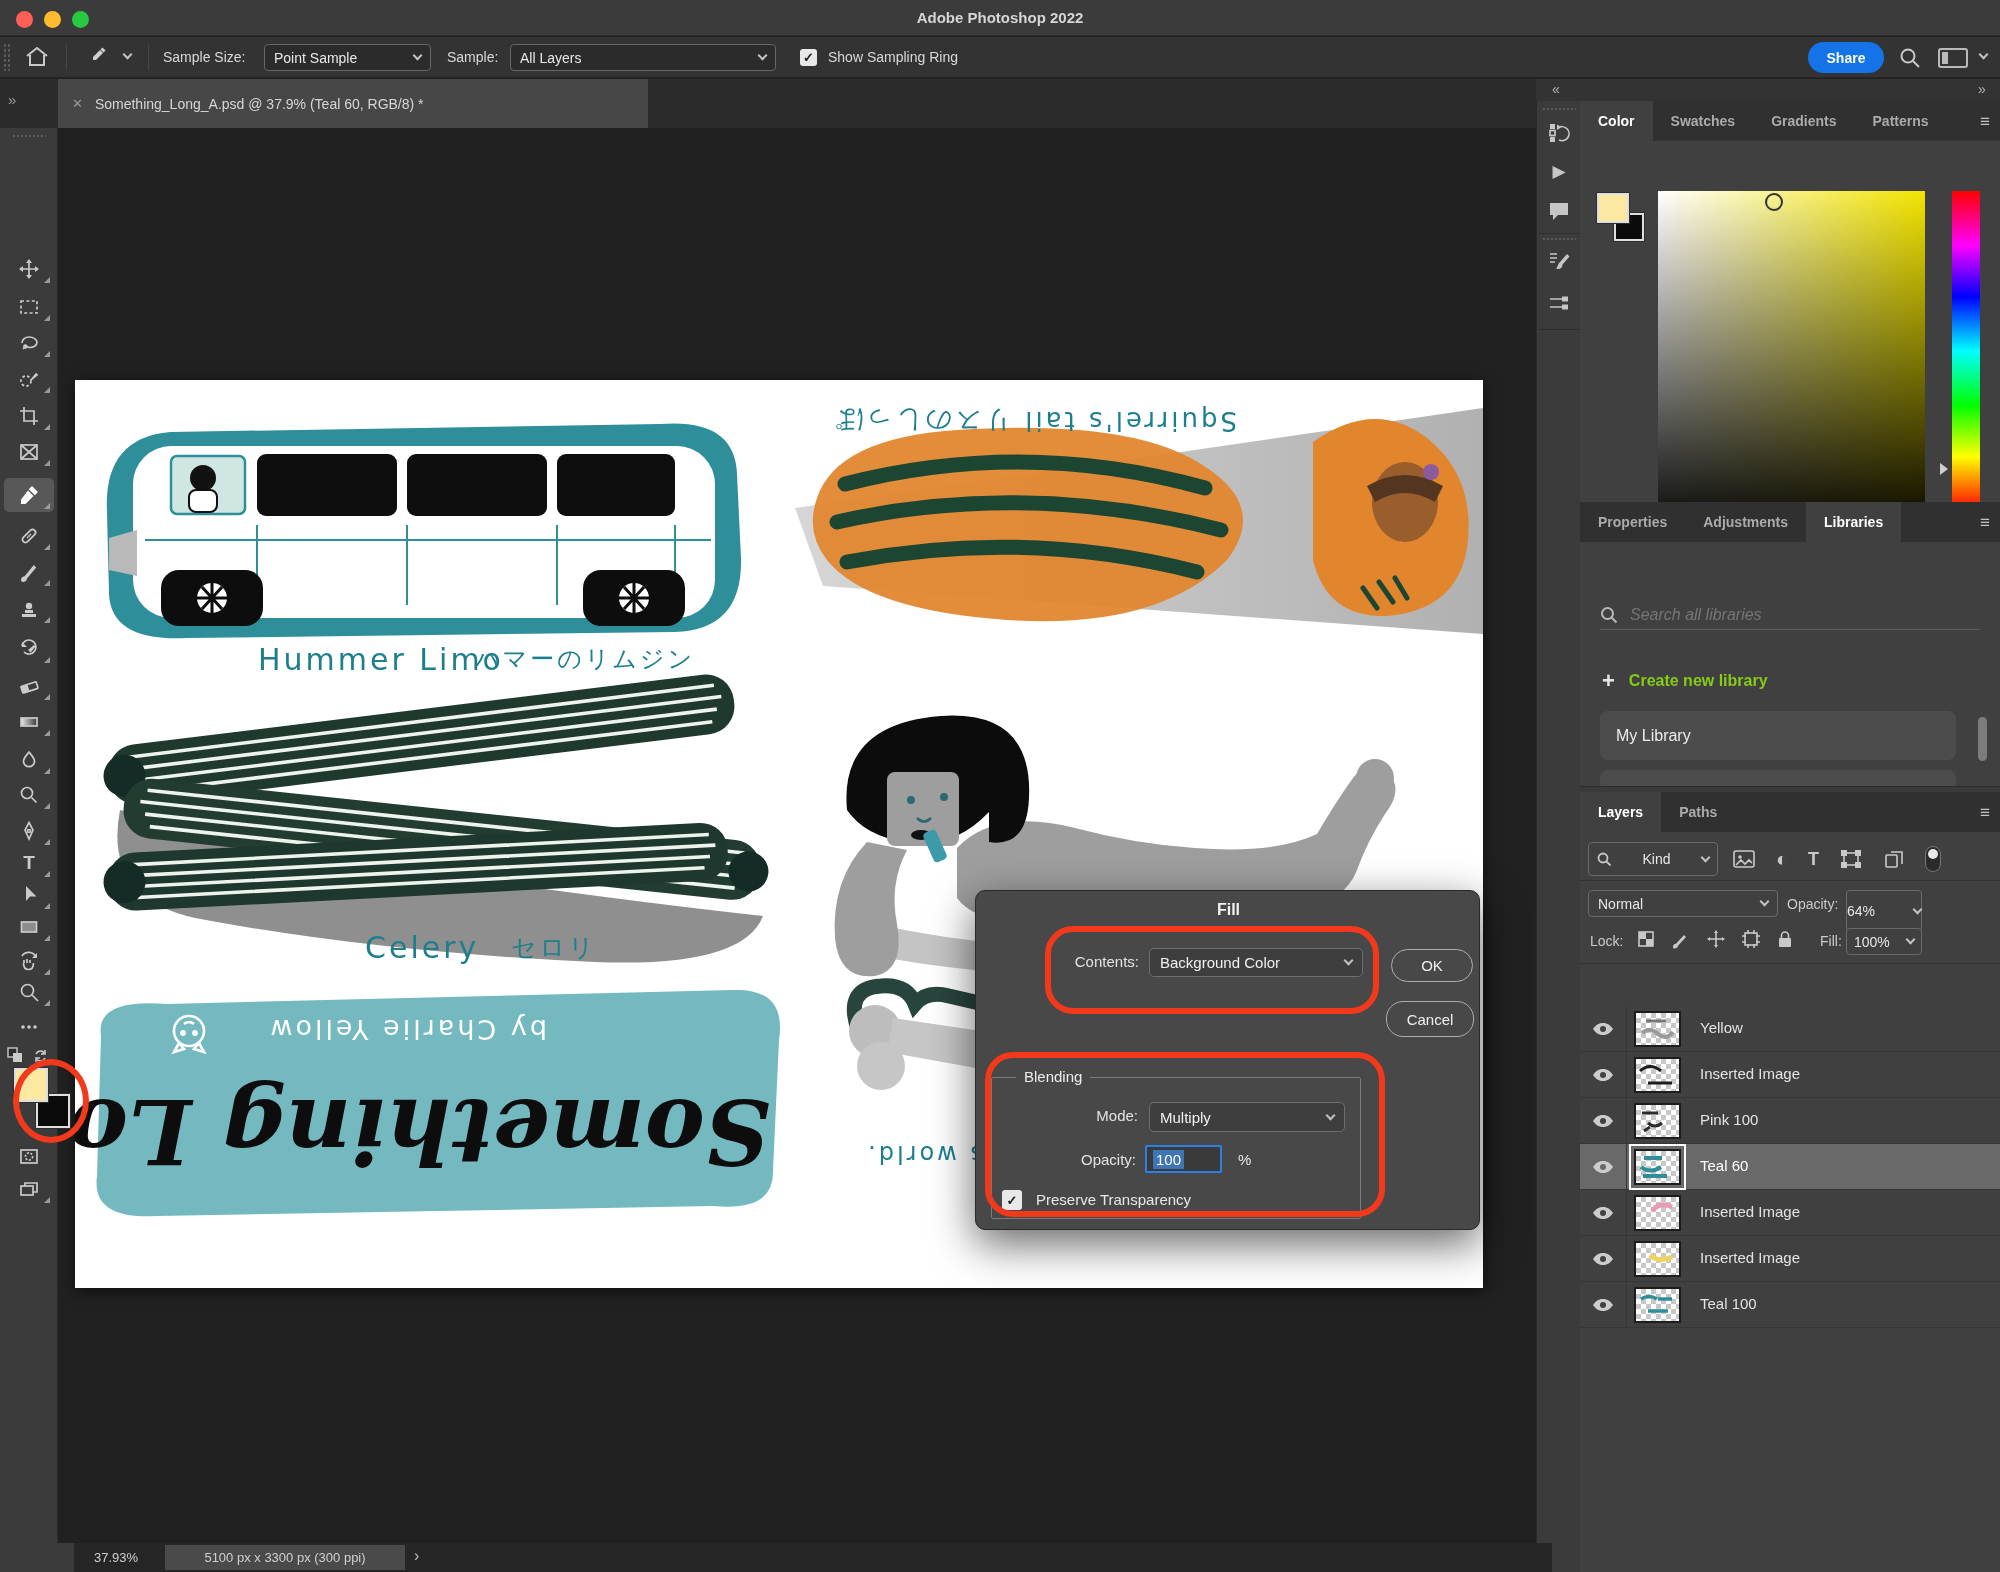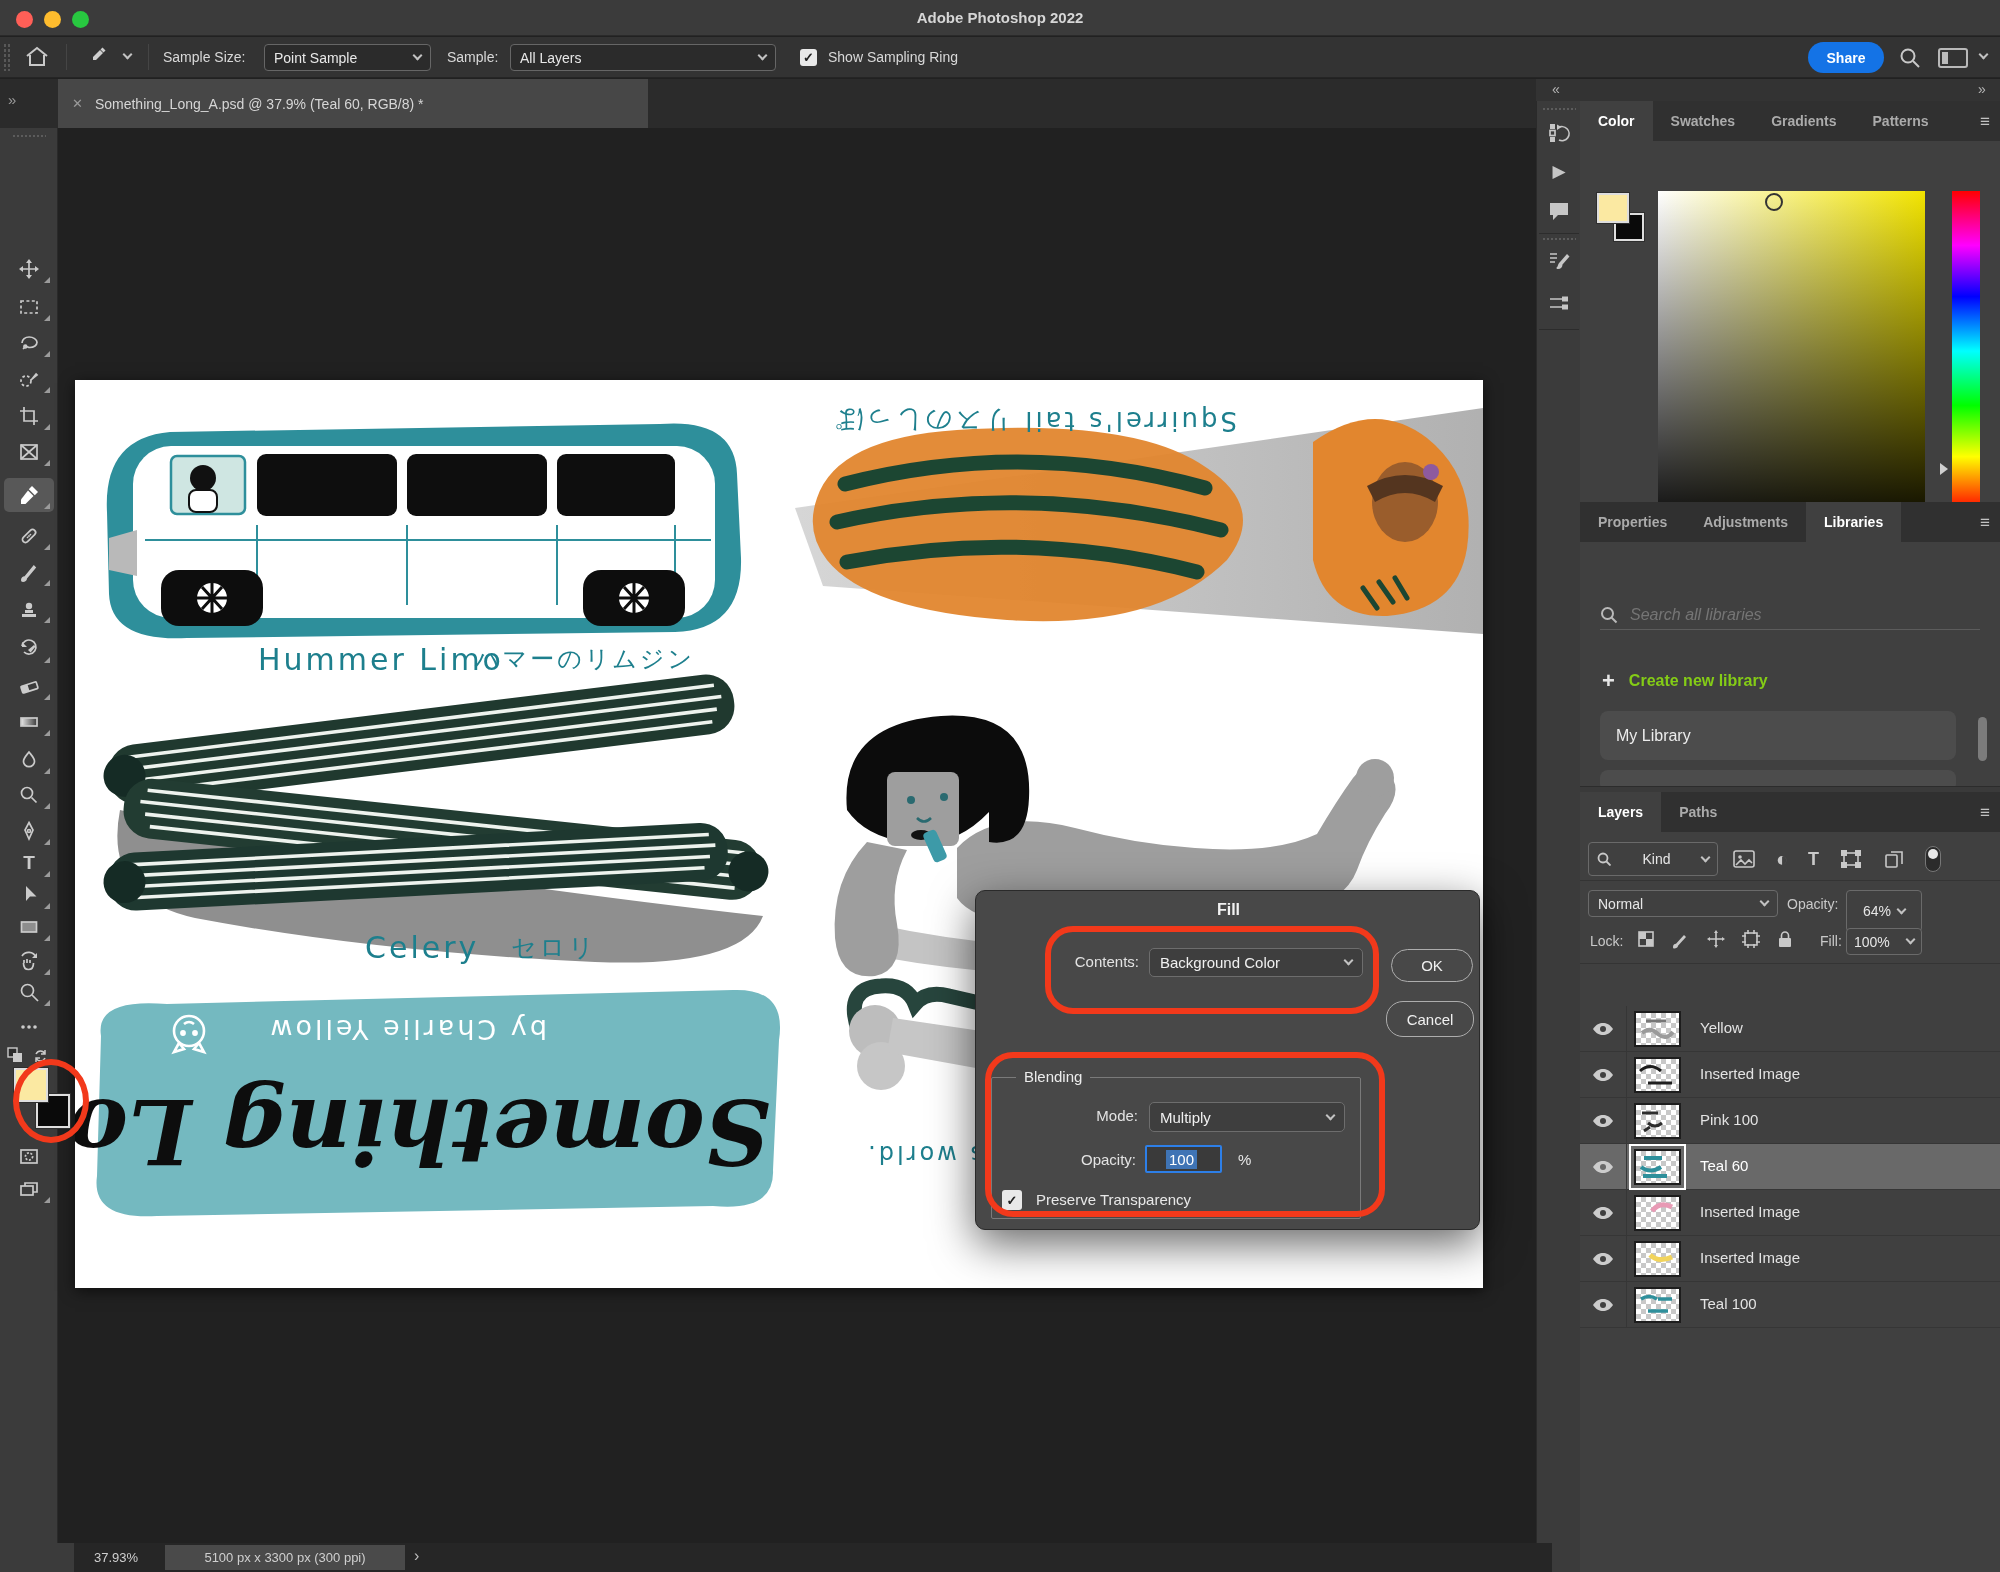--- a/index.html
+++ b/index.html
@@ -697,7 +697,7 @@
           <span class="chev"></span>
       </div>
       <span class="lrow-label abs" style="left:207px;top:64px">Opacity:</span>
-      <div class="combo" style="position:absolute;left:266px;top:58px;width:76px;height:42px;padding:0 16px;justify-content:space-between">
+      <div class="combo" style="position:absolute;left:266px;top:58px;width:76px;height:42px;padding:0 0;justify-content:space-between">
         <span>64%</span>
           <span class="chev"></span>
       </div>

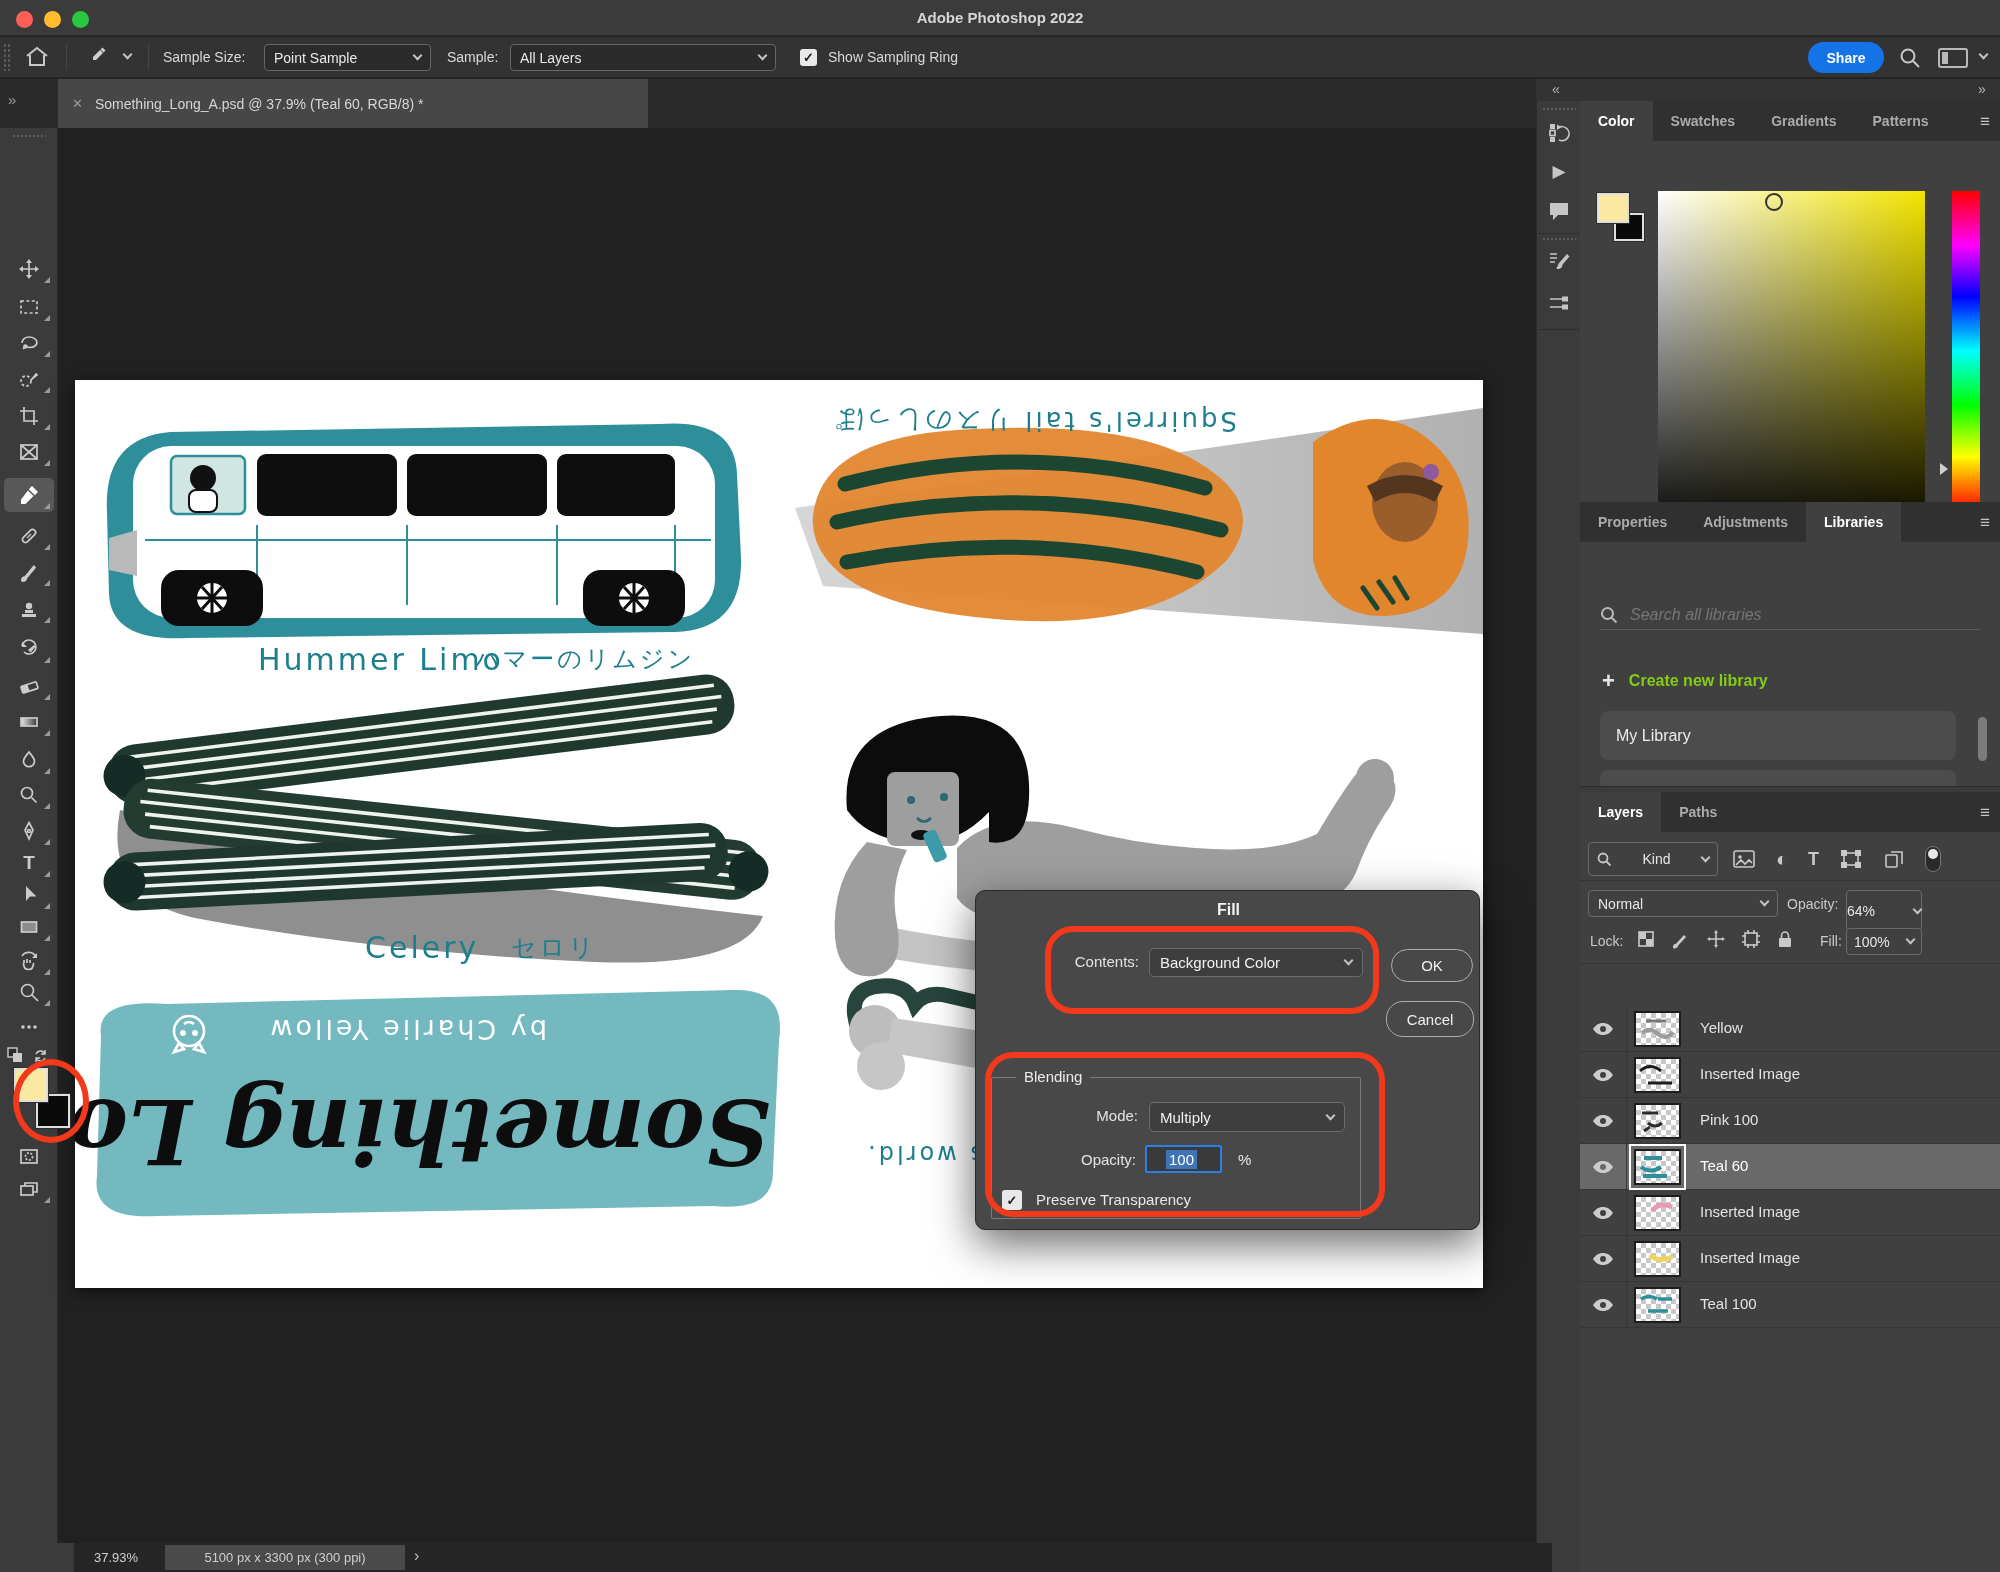--- a/index.html
+++ b/index.html
@@ -124,7 +124,7 @@
   .fd-fieldset { position:absolute; left:15px; top:186px; width:370px; height:142px; border:1px solid #7a7a7a; border-radius:2px; }
   .fd-legend { position:absolute; left:24px; top:-10px; background:#484848; padding:0 8px; font-size:15px; color:#ececec; }
   .fd-opacity { position:absolute; left:169px; top:254px; width:77px; height:28px; border:2px solid #2d7fe8; background:#3a3a3a;
-     display:flex; align-items:center; padding-left:19px; border-radius:2px; }
+     display:flex; align-items:center; padding-left:6px; border-radius:2px; }
   .fd-opacity .seltext { background:#3f74b5; color:#fff; font-size:15px; padding:1px 3px; }
   .redbox { position:absolute; border:6px solid #f2391b; border-radius:28px; z-index:5; }
 </style>

